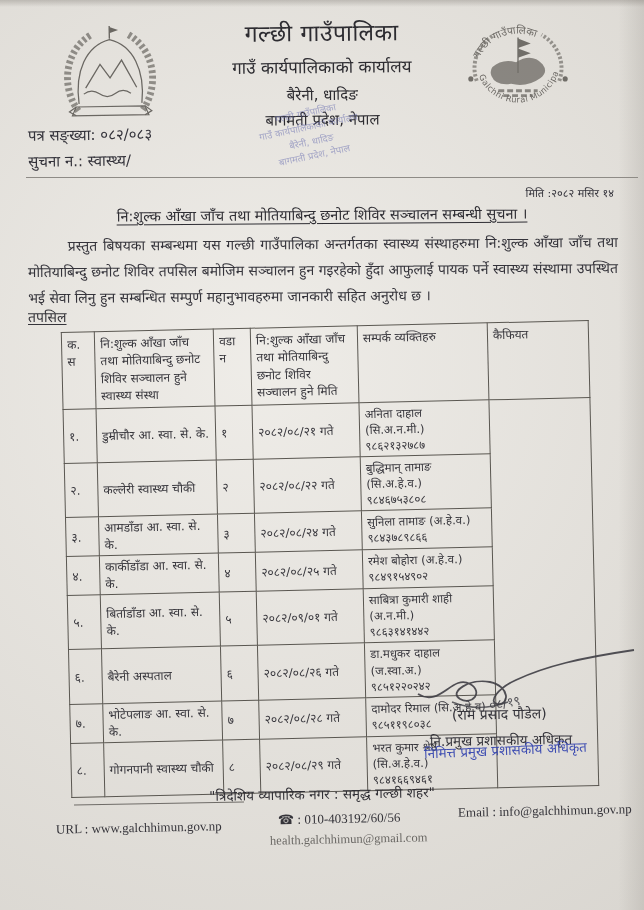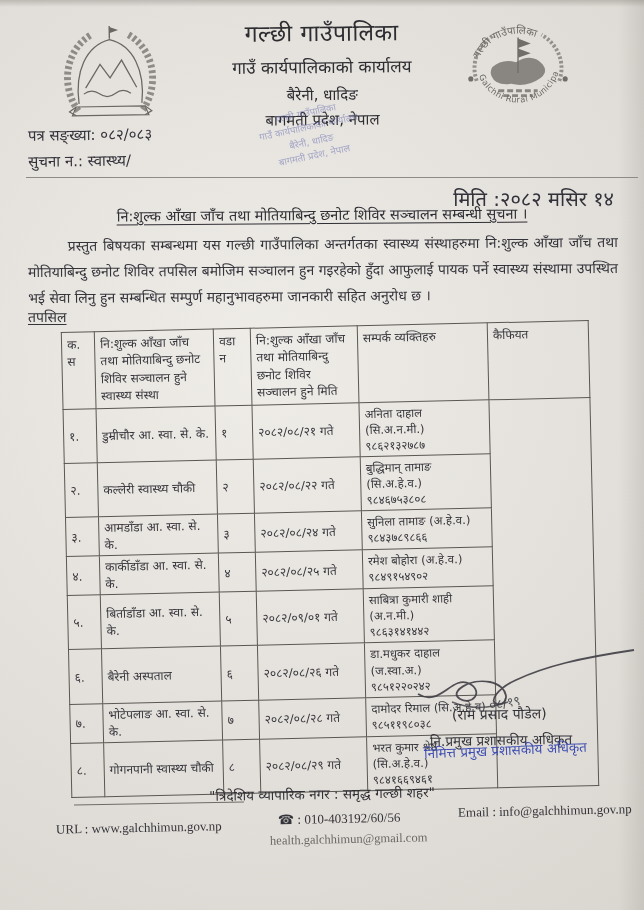--- a/index.html
+++ b/index.html
@@ -32,7 +32,7 @@
 
   .rule1 { position:absolute; left:26px; top:177px; width:612px; height:1px; background:#8e8b86; }
 
-  .date-line { position:absolute; right:30px; top:185px; font-size:20px; color:#33323a; }
+  .date-line { position:absolute; right:30px; top:185px; font-size:11px; color:#33323a; }
 
   .notice-title { position:absolute; left:0; right:0; top:204px; text-align:center; font-size:14.5px;
                   color:#2f2e34; text-decoration:underline; text-underline-offset:3px; transform:rotate(-.4deg); }

